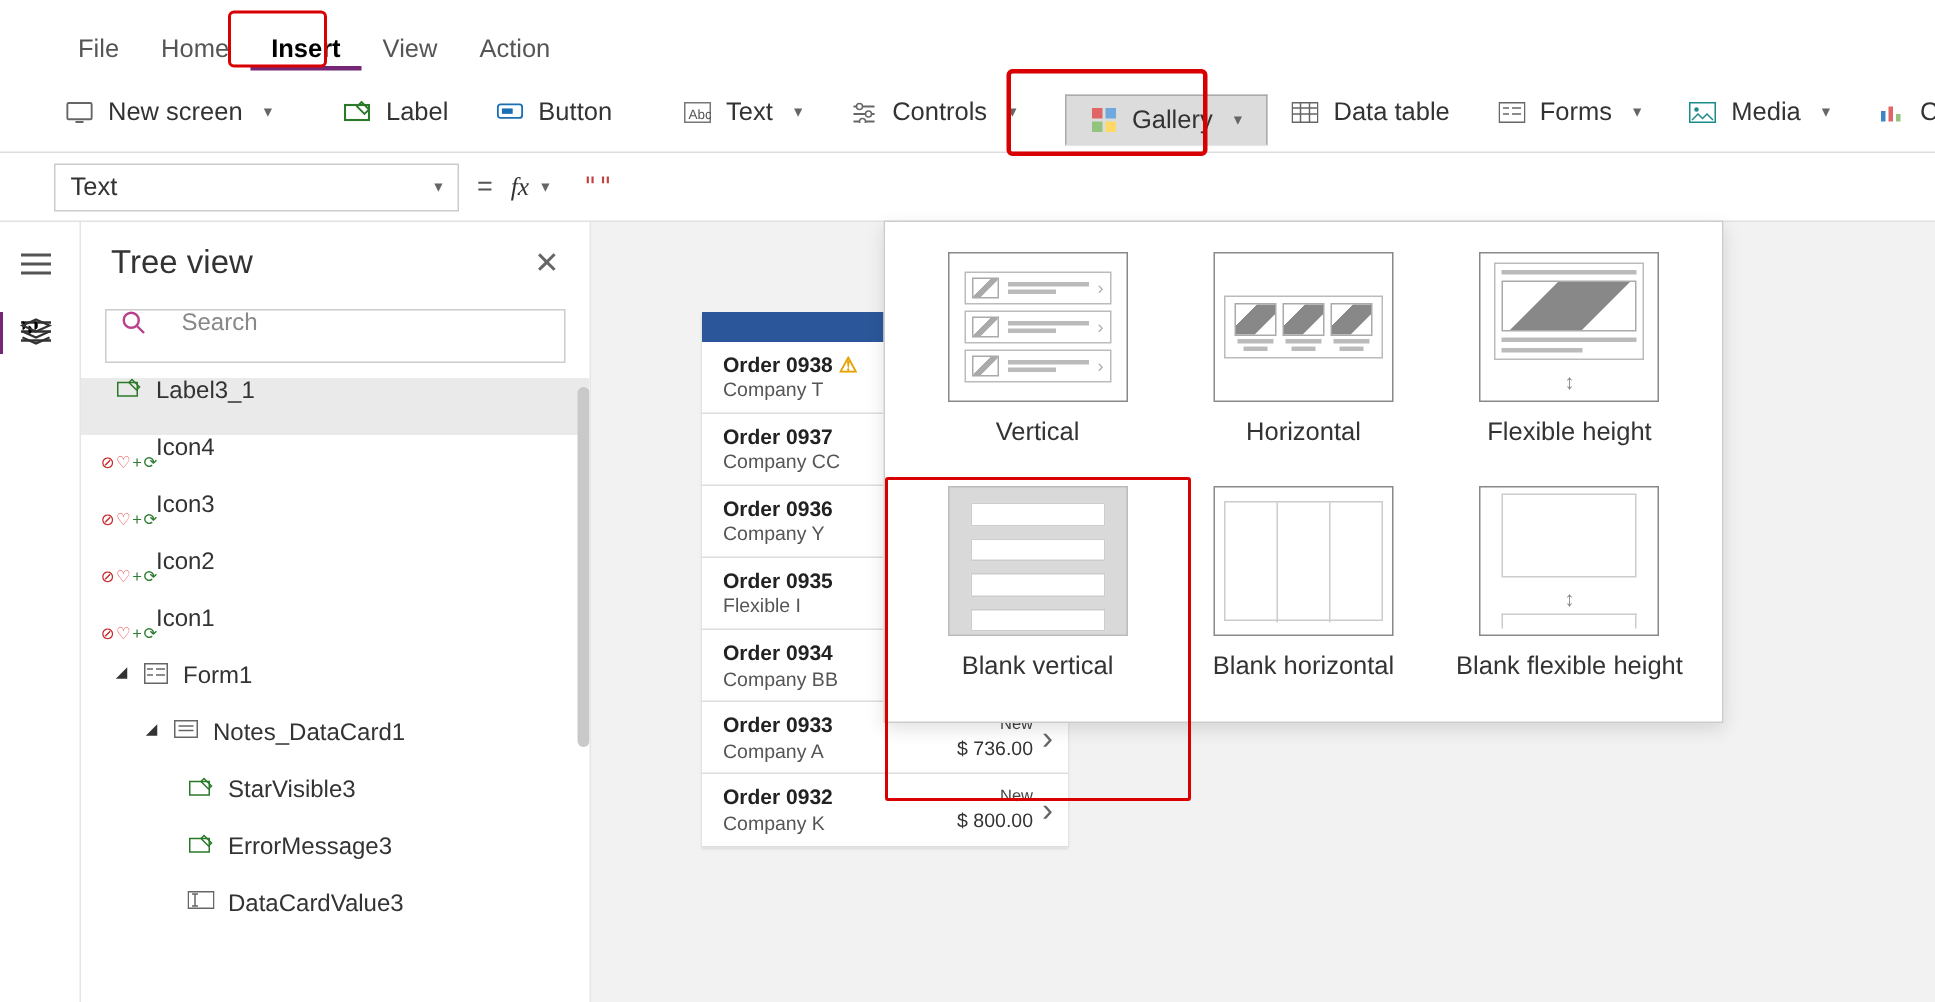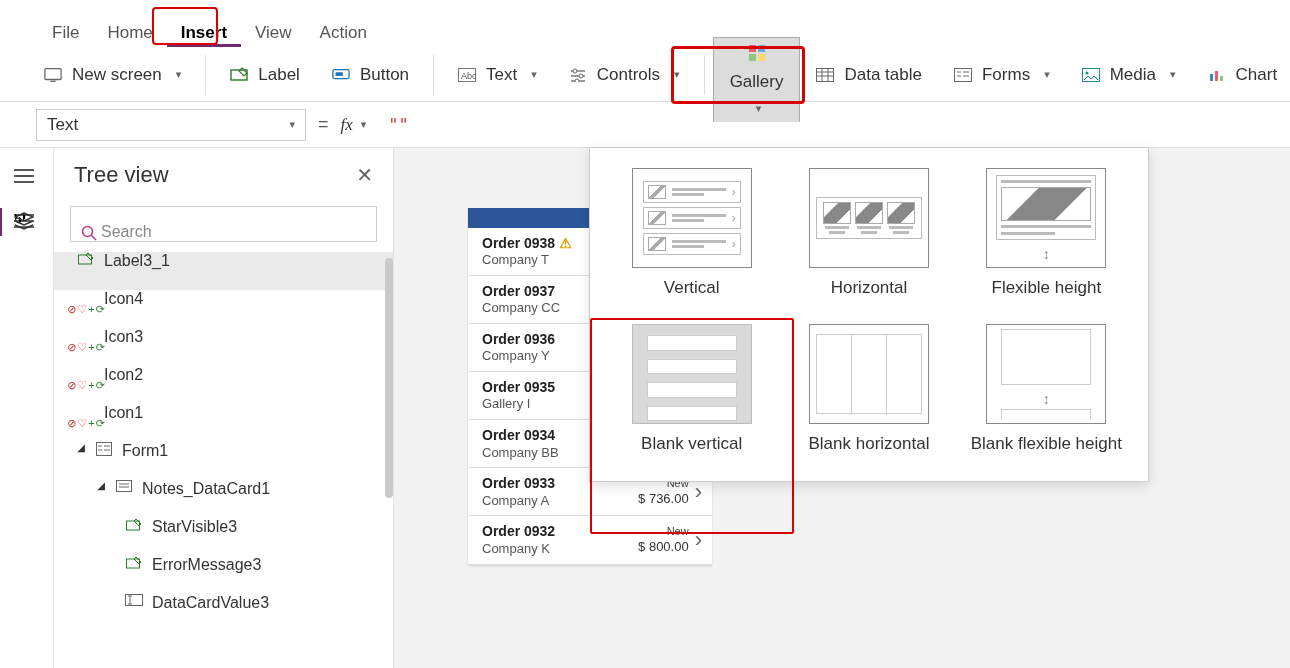--- a/index.html
+++ b/index.html
@@ -15,7 +15,7 @@
   .ribbon { display: flex; align-items: center; height: 54px; border-bottom: 1px solid #ddd; padding-left: 28px; gap: 0; font-size: 17px; color: #333; position: relative; }
   .ribbon .rbtn { display: flex; align-items: center; gap: 10px; padding: 6px 16px; cursor: pointer; white-space: nowrap; text-align: right; }
   .ribbon .sep { width: 1px; height: 40px; background: #ddd; margin: 0 8px; }
-  .ribbon .gallery-open { background: #dcdcdc; border: 1px solid #aaa; border-bottom-color:#dcdcdc; margin-top:10px;flex-direction:column; }
+  .ribbon .gallery-open { background: #dcdcdc; border: 1px solid #aaa; border-bottom-color:#dcdcdc; margin-top:10px; }
   .chev { font-size: 11px; color: #666; margin-left: 4px; }
   .iconbox { width: 18px; height: 18px; display: flex; align-items: center; justify-content: center; }
 

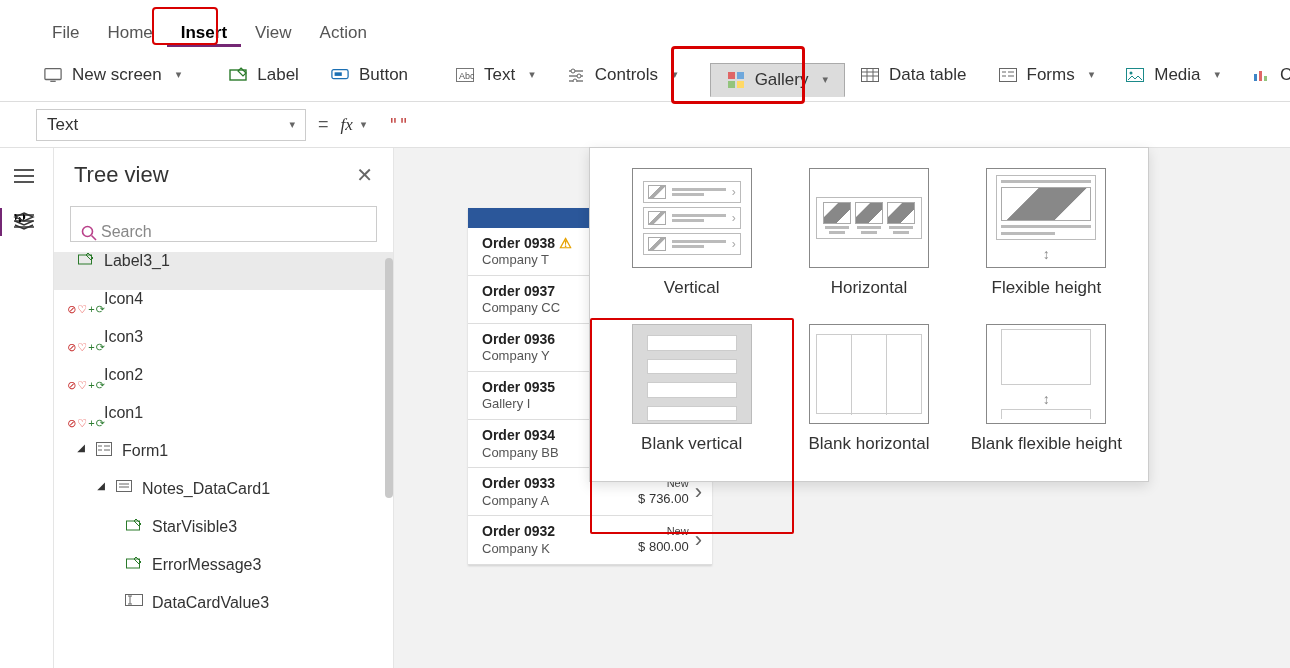--- a/index.html
+++ b/index.html
@@ -38,7 +38,7 @@
   .treepanel { width: 340px; border-right: 1px solid #e5e5e5; display:flex; flex-direction:column; }
   .treehead { display:flex; align-items:center; justify-content:space-between; padding: 14px 20px; font-size: 22px; }
   .treehead .x { cursor:pointer; color:#666; font-size:20px; }
-  .treesearch { margin: 4px 16px 10px 16px; border:1px solid #ccc; height:36px; display:flex; align-items:flex-end; padding:0 10px; gap:4px; color:#888; }
+  .treesearch { margin: 4px 16px 10px 16px; border:1px solid #ccc; height:36px; display:flex; align-items:flex-start; padding:0 10px; gap:24px; color:#888; }
   .treesearch svg{flex:none}
   .tree { flex:1; overflow:auto; font-size:16px; position:relative; }
   .scroll-thumb { position:absolute; right:0; top:6px; width:8px; height:240px; background:#c9c9c9; border-radius:4px; }

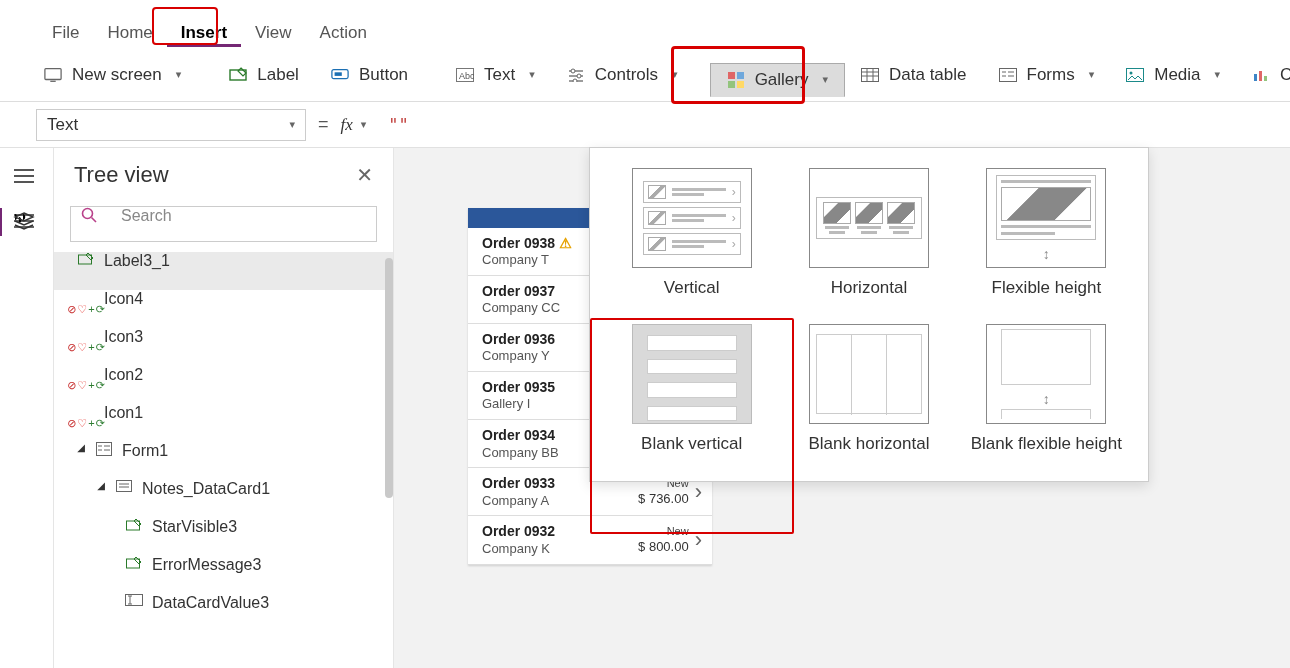--- a/index.html
+++ b/index.html
@@ -434,7 +434,7 @@
           <div class="row">
             <div class="left">
               <div class="title">Order 0935</div>
-              <div class="sub">Gallery I</div>
+              <div class="sub">Flexible I</div>
             </div>
             <div style="display:flex;align-items:center;">
               <div class="right">

